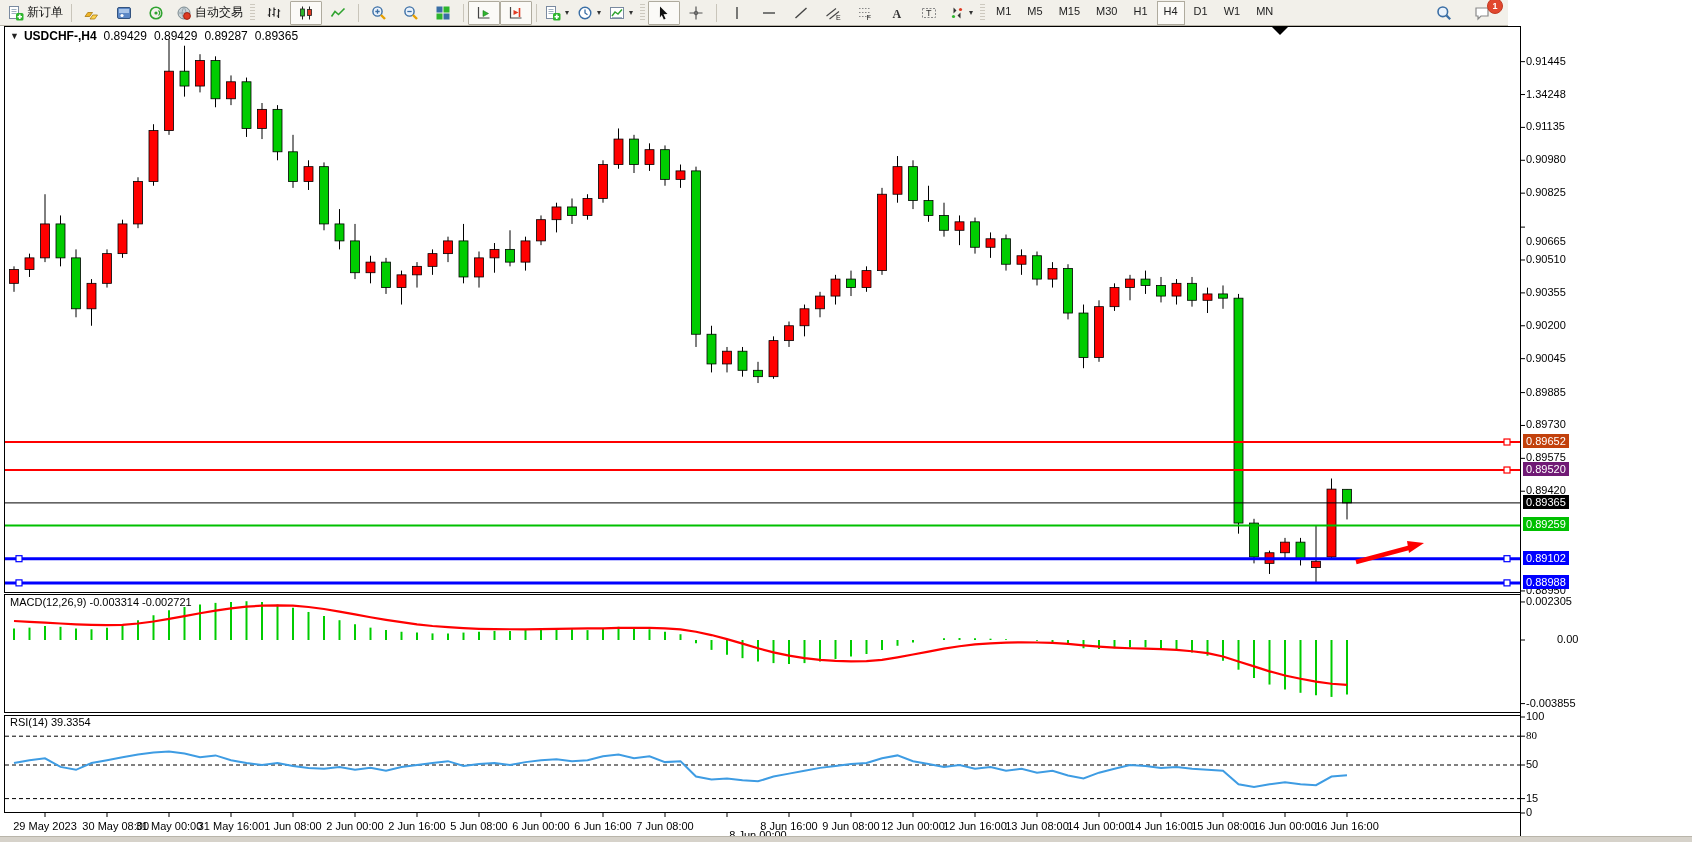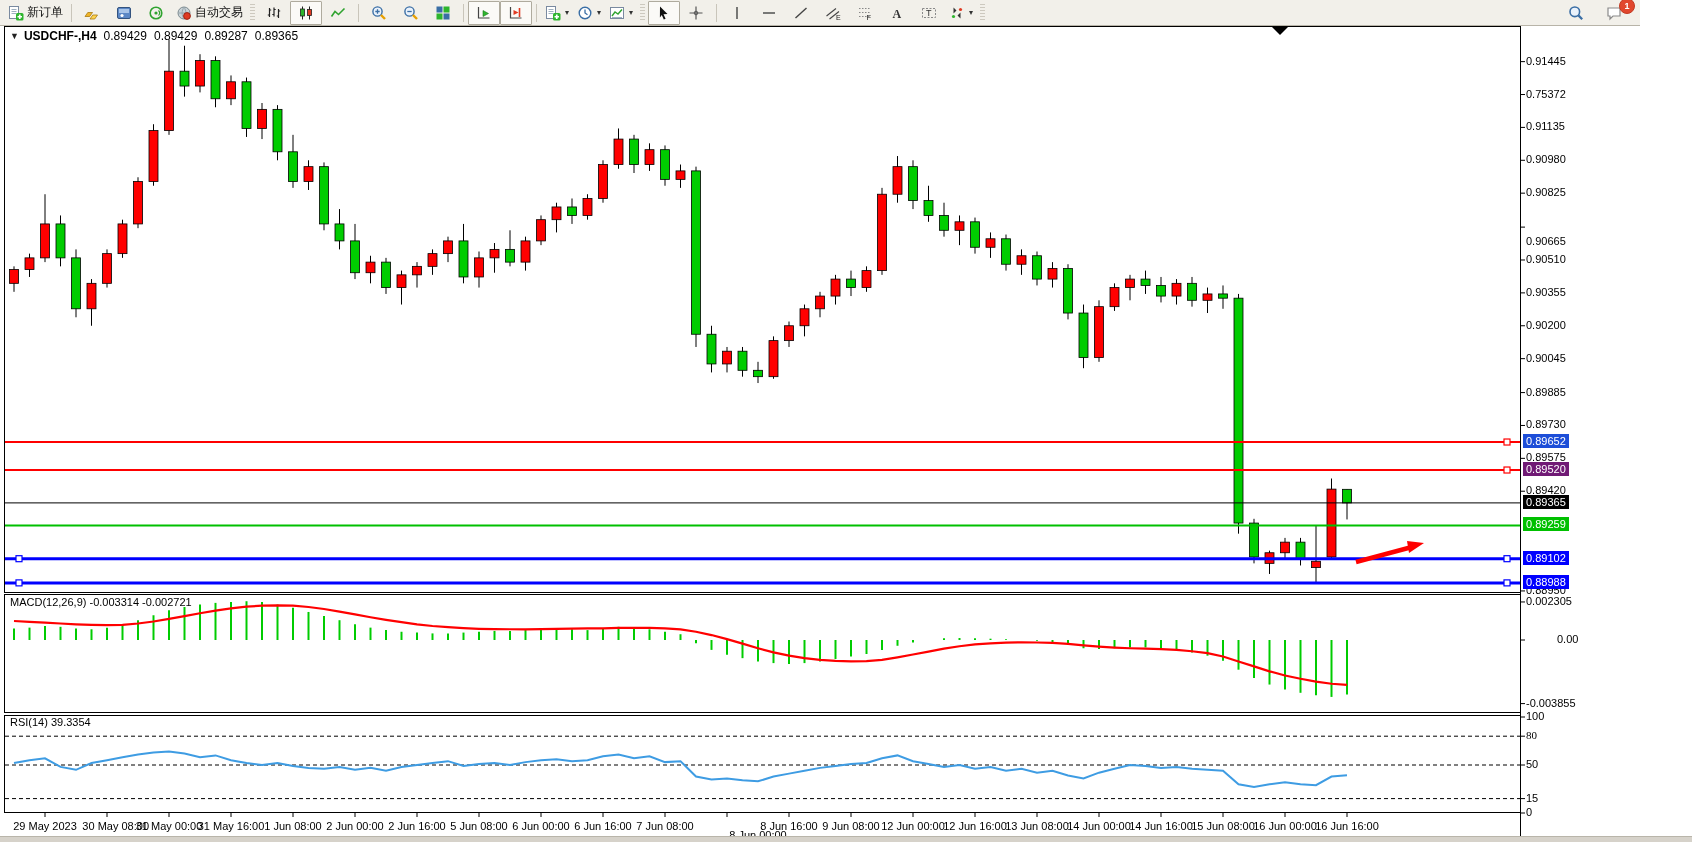--- a/index.html
+++ b/index.html
@@ -5,7 +5,7 @@
   html,body{margin:0;padding:0;width:1692px;height:842px;overflow:hidden;background:#fff;
     font-family:"Liberation Sans",sans-serif;-webkit-font-smoothing:antialiased;}
   
-  #toolbar{position:absolute;left:0;top:0;width:1640px;height:26px;background:#F2F0EA;
+  #toolbar{position:absolute;left:0;top:0;width:1508px;height:26px;background:#F2F0EA;
     border-bottom:1px solid #B8B4A8;display:flex;align-items:center;padding:0 4px;box-sizing:border-box;}
   .grip{width:5px;height:18px;margin:0 3px;background-image:repeating-linear-gradient(#c9c5ba 0 1px,transparent 1px 3px);background-size:1px 100%;background-repeat:repeat-x;opacity:.9;}
   .sep{width:1px;height:18px;background:#c9c5ba;margin:0 4px;}

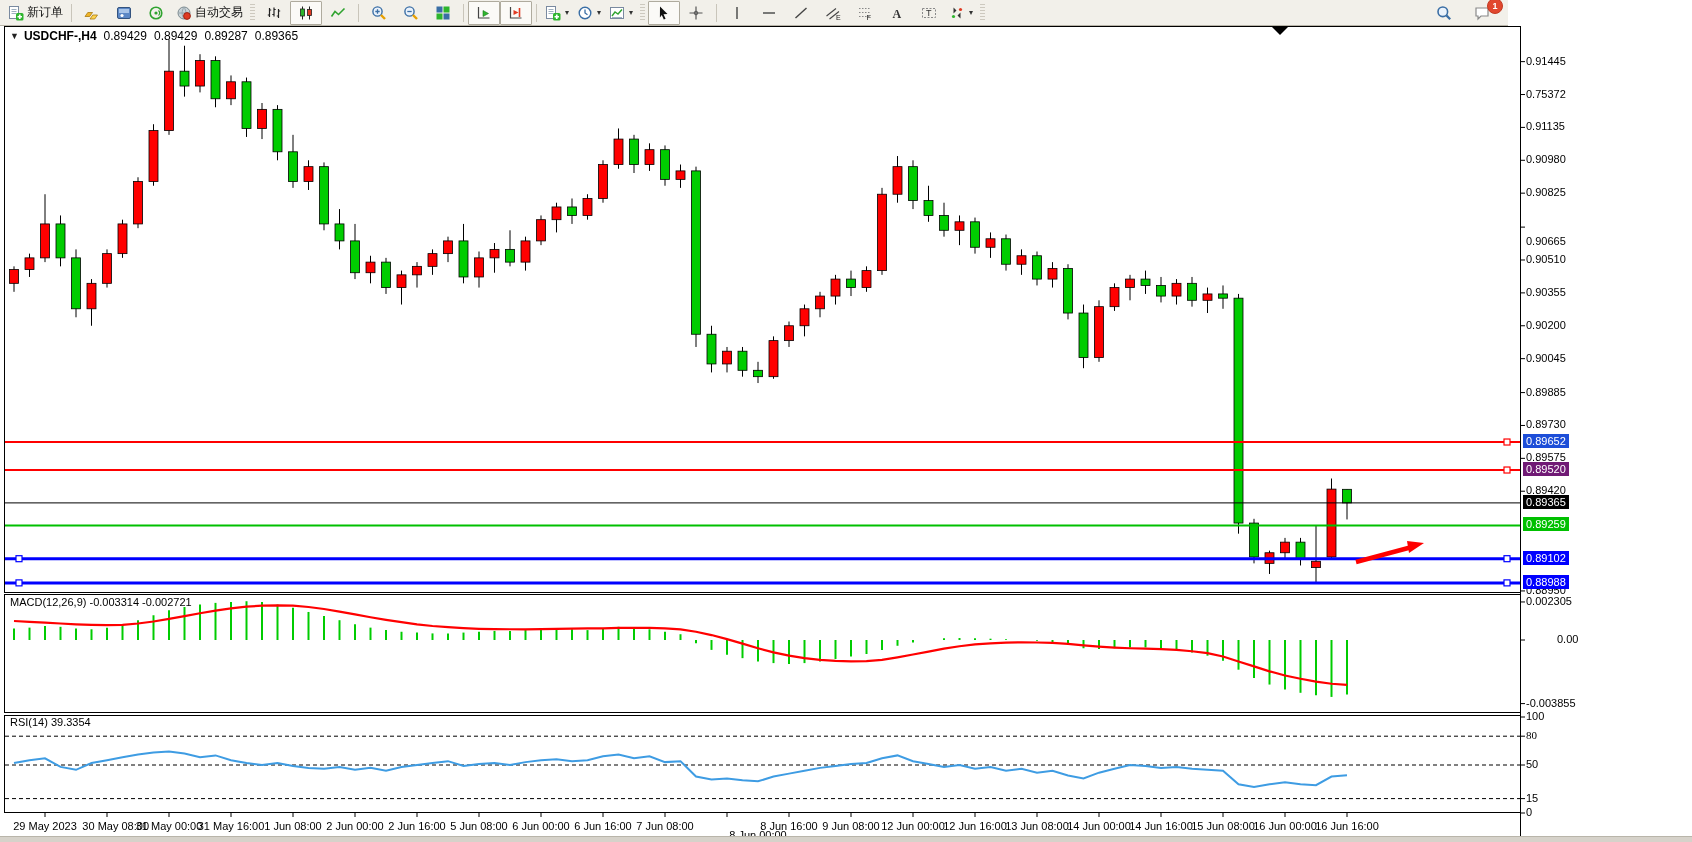--- a/index.html
+++ b/index.html
@@ -277,6 +277,17 @@
       </div>
     </div>
   <div class="grip"></div>
+  <div id="tf-group" style="display: flex;">
+      <div class="tfbtn">M1</div>
+      <div class="tfbtn">M5</div>
+      <div class="tfbtn">M15</div>
+      <div class="tfbtn">M30</div>
+      <div class="tfbtn">H1</div>
+      <div class="tfbtn active">H4</div>
+      <div class="tfbtn">D1</div>
+      <div class="tfbtn">W1</div>
+      <div class="tfbtn">MN</div>
+    </div>
   <div id="tb-right">
       <div class="tbtn" style="position: relative;">
         <span>

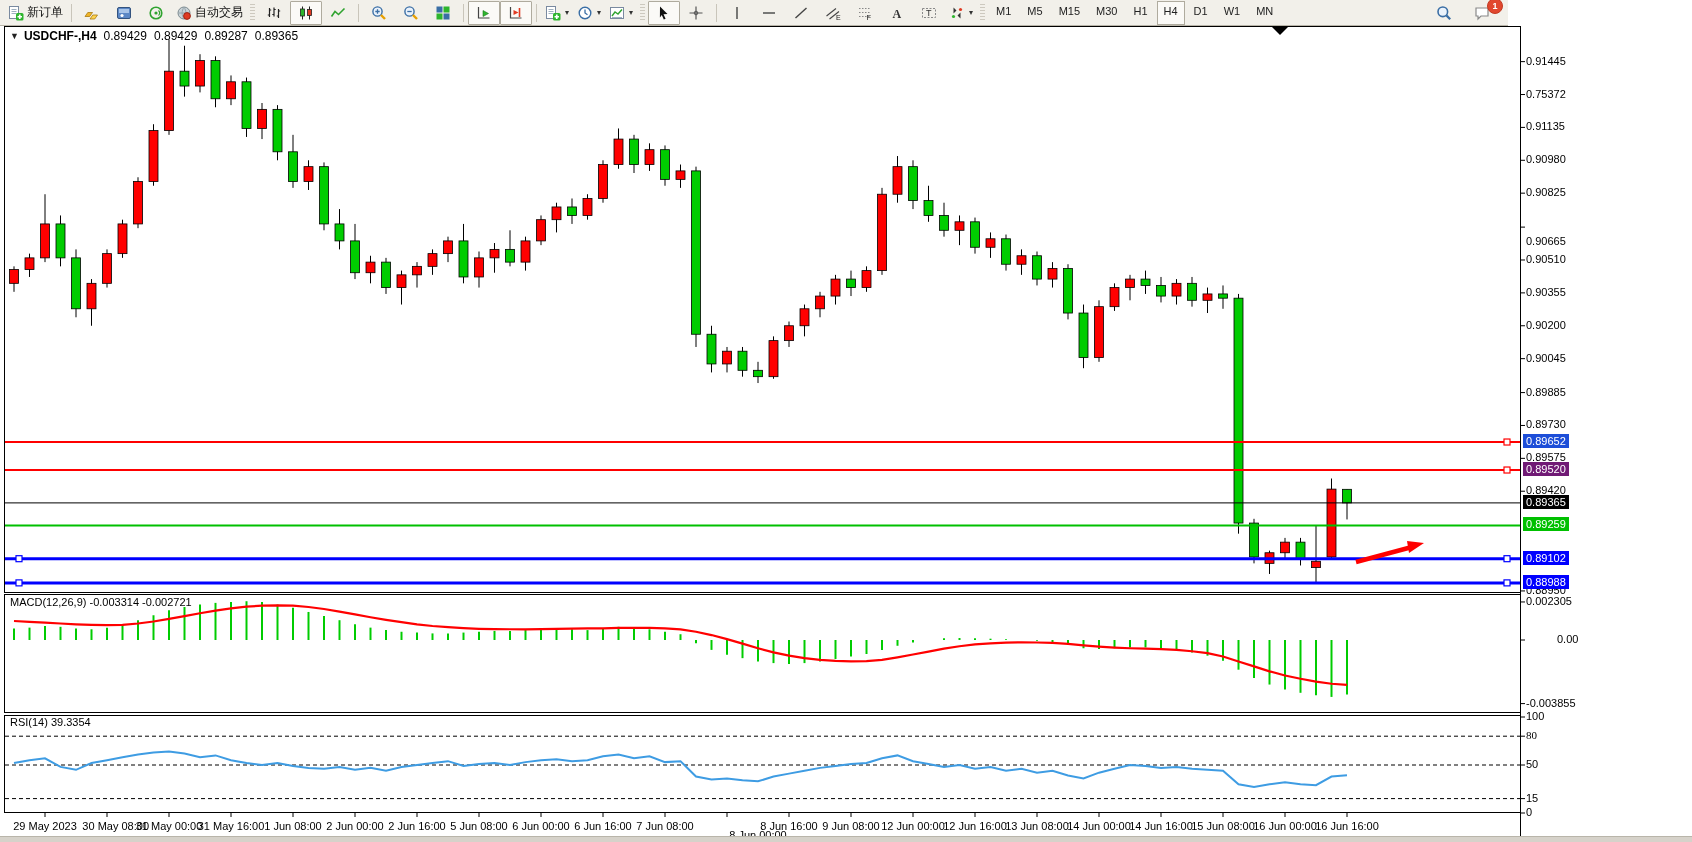--- a/index.html
+++ b/index.html
@@ -656,7 +656,7 @@
 
 <div id="axis-labels">
     <div class="pl" style="top: 54.6395px;">0.91445</div>
-    <div class="pl" style="top: 87.5218px;">0.75372</div>
+    <div class="pl" style="top: 87.5218px;">1.34248</div>
     <div class="pl" style="top: 120.404px;">0.91135</div>
     <div class="pl" style="top: 153.287px;">0.90980</div>
     <div class="pl" style="top: 186.169px;">0.90825</div>

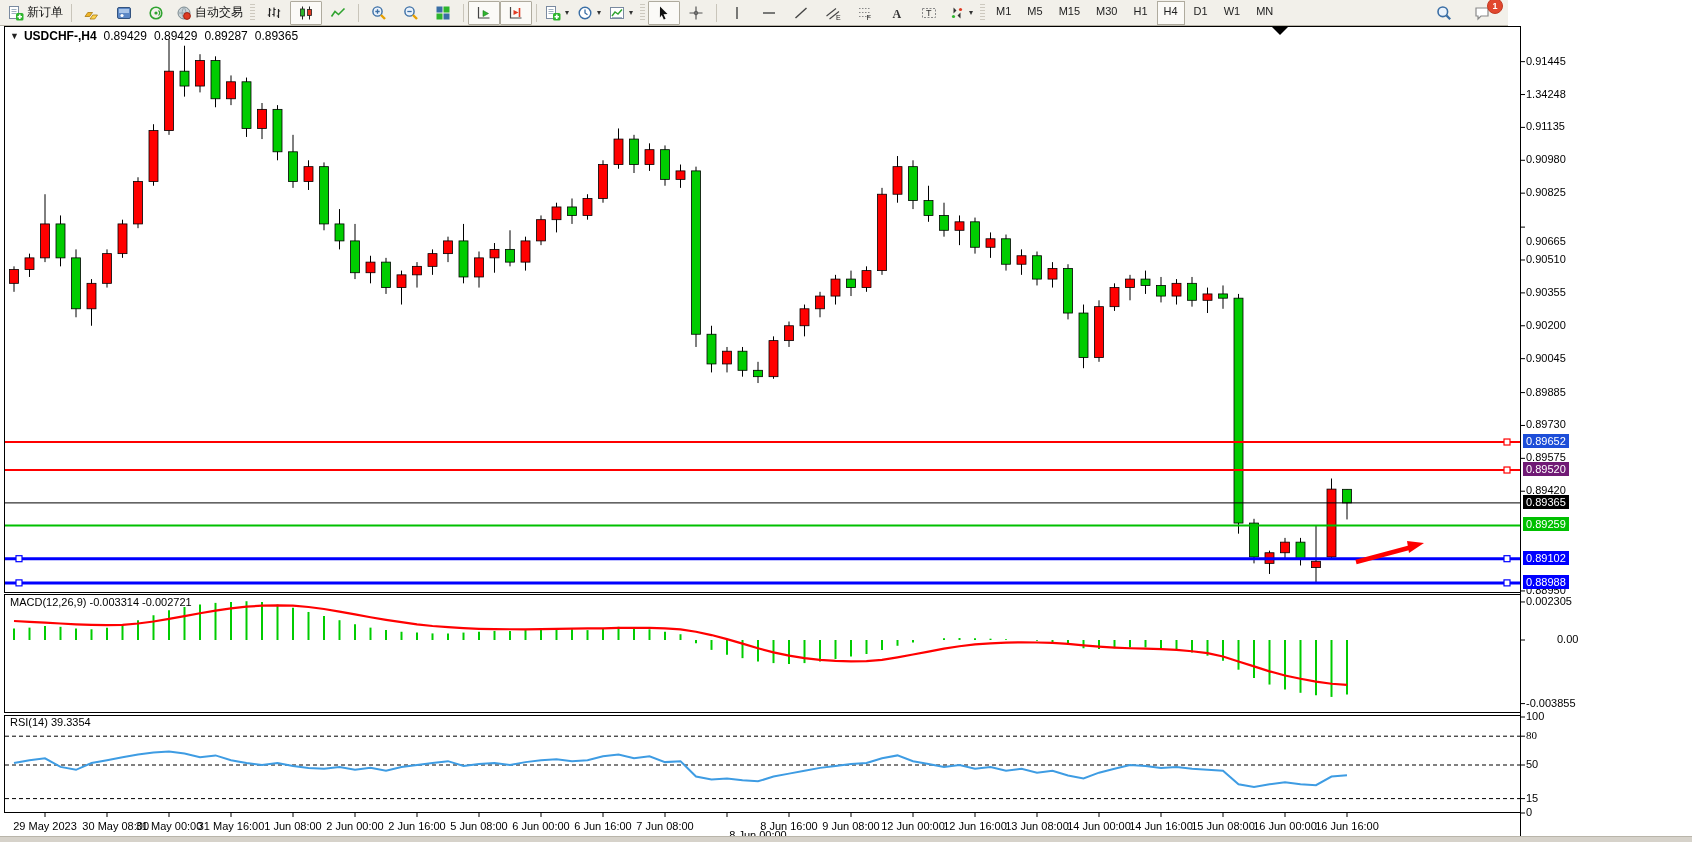--- a/index.html
+++ b/index.html
@@ -670,7 +670,7 @@
     <div class="pl" style="top: 451.349px;">0.89575</div>
     <div class="pl" style="top: 484.231px;">0.89420</div>
     <div class="pl" style="top: 583.939px;">0.88950</div>
-    <div class="plx" style="top: 434.014px; background: #1d4ed8; color: rgb(255, 255, 255);">0.89652</div>
+    <div class="plx" style="top: 434.014px; background: #c2410c; color: rgb(255, 255, 255);">0.89652</div>
     <div class="plx" style="top: 462.017px; background: #701a75; color: rgb(255, 255, 255);">0.89520</div>
     <div class="plx" style="top: 494.899px; background: rgb(0, 0, 0); color: rgb(255, 255, 255);">0.89365</div>
     <div class="plx" style="top: 517.387px; background: rgb(0, 192, 0); color: rgb(255, 255, 255);">0.89259</div>

